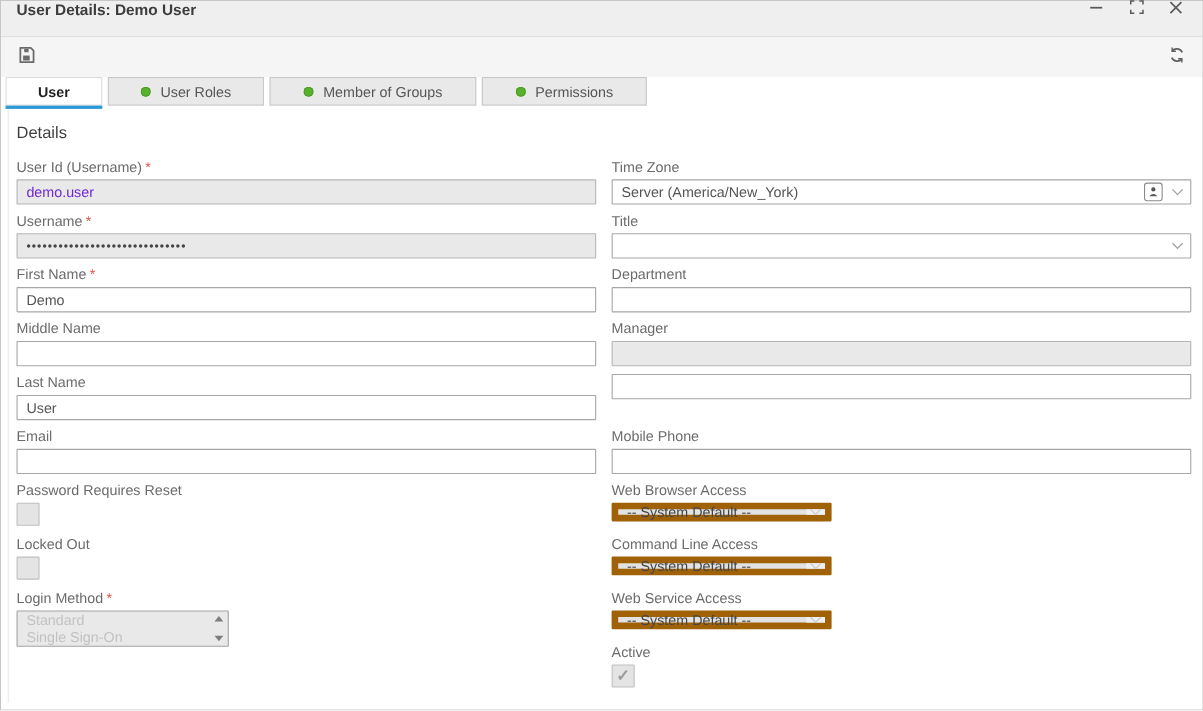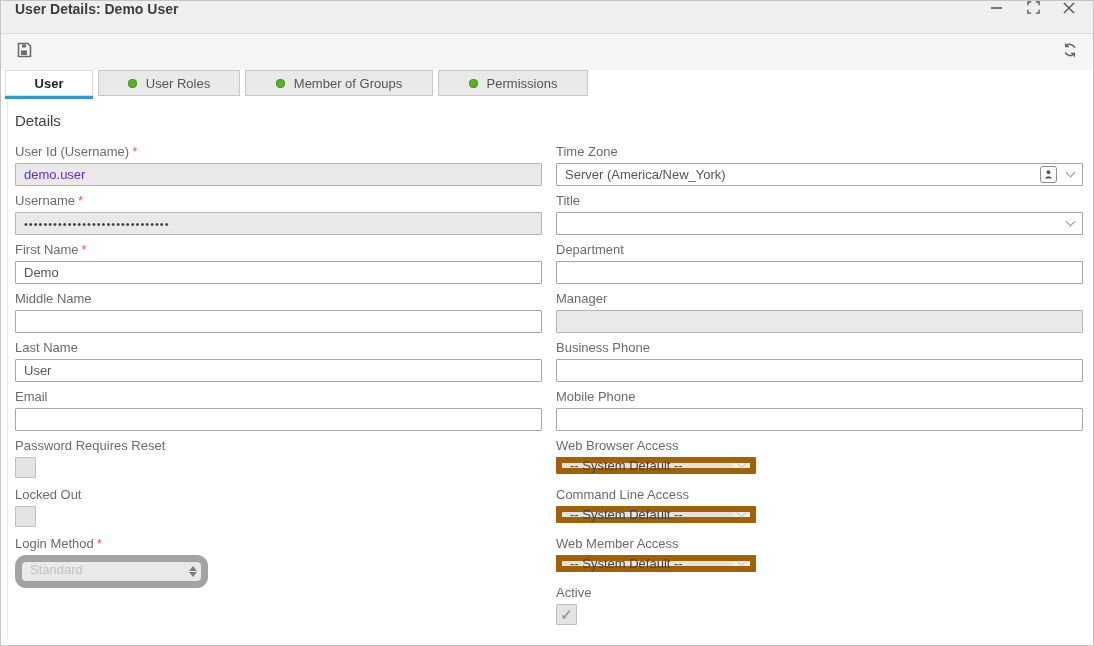--- a/index.html
+++ b/index.html
@@ -289,9 +289,6 @@
         </div>
 
         <div class="row">
-          <div class="field-label">
-            <span>Business Phone</span>
-          </div>
           <input class="text-input" value="" style="">
         </div>
 

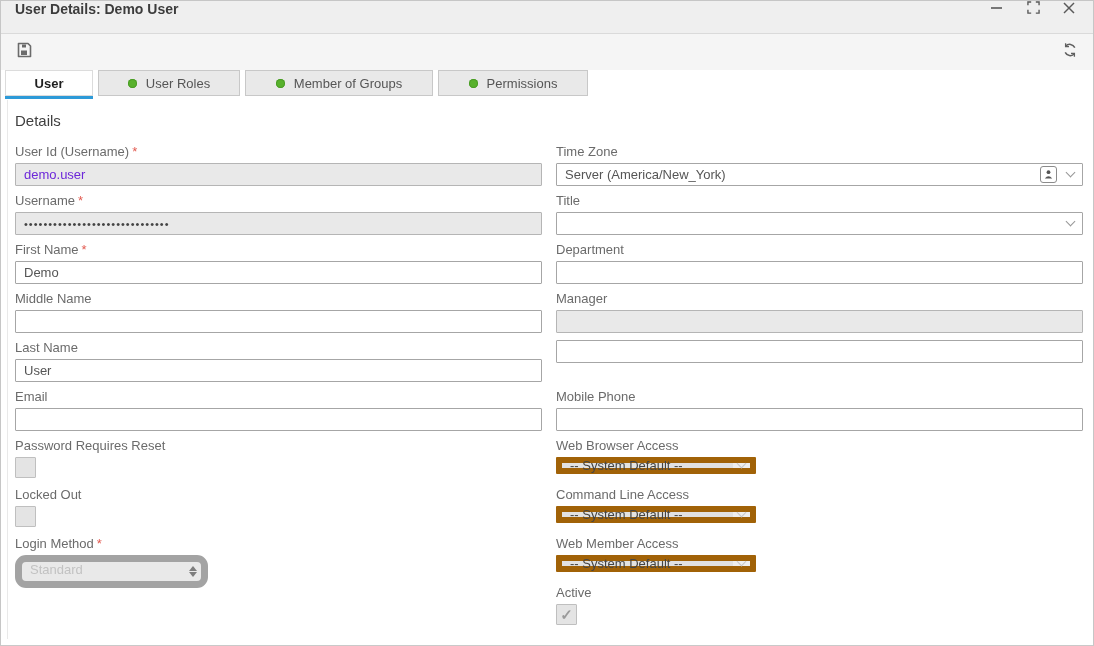--- a/index.html
+++ b/index.html
@@ -325,7 +325,7 @@
 
         <div class="row">
           <div class="field-label">
-            <span>Web Member Access</span>
+            <span>Web Service Access</span>
           </div>
           <div class="select-dis">
             <span class="val">-- System Default --</span>

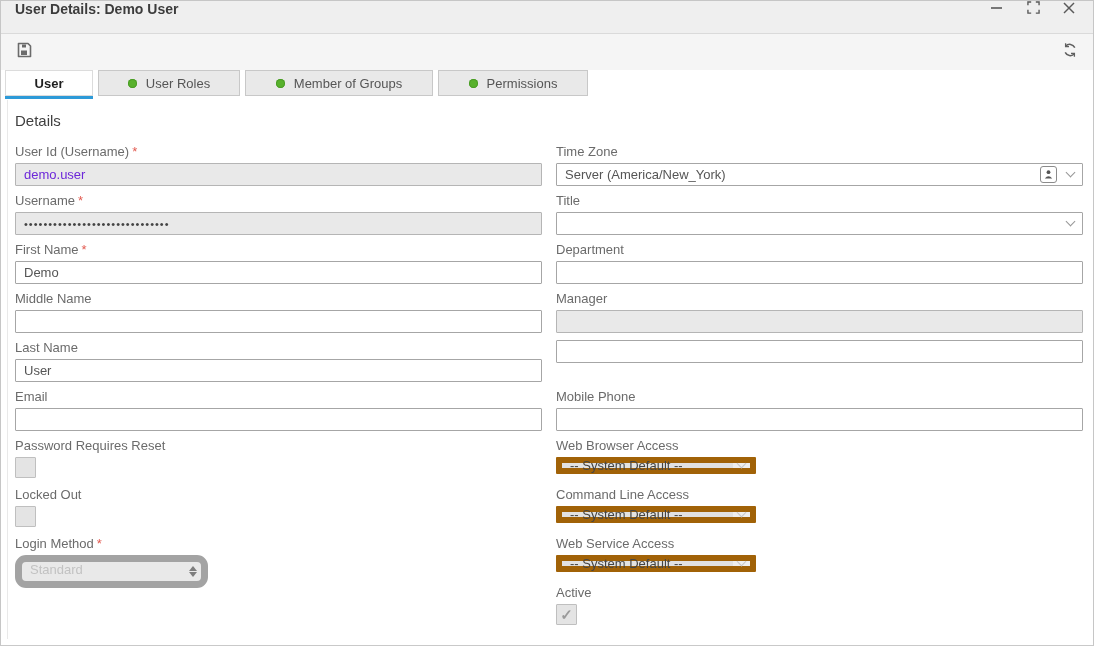--- a/index.html
+++ b/index.html
@@ -82,7 +82,7 @@
   .checkbox .check-glyph { font-size:15px; font-weight:bold; color:#9a9a9a; line-height:1; }
   
   .listbox {
-    width:193px; height:33px; background:#e9e9e9; border:7px solid #a3a3a3; border-radius:11px;
+    width:193px; height:33px; background:#e9e9e9; border:1px solid #a3a3a3; border-radius:1px;
     display:flex;
   }
   .listbox .opts { flex:1; padding-left:8px; overflow:hidden; }

